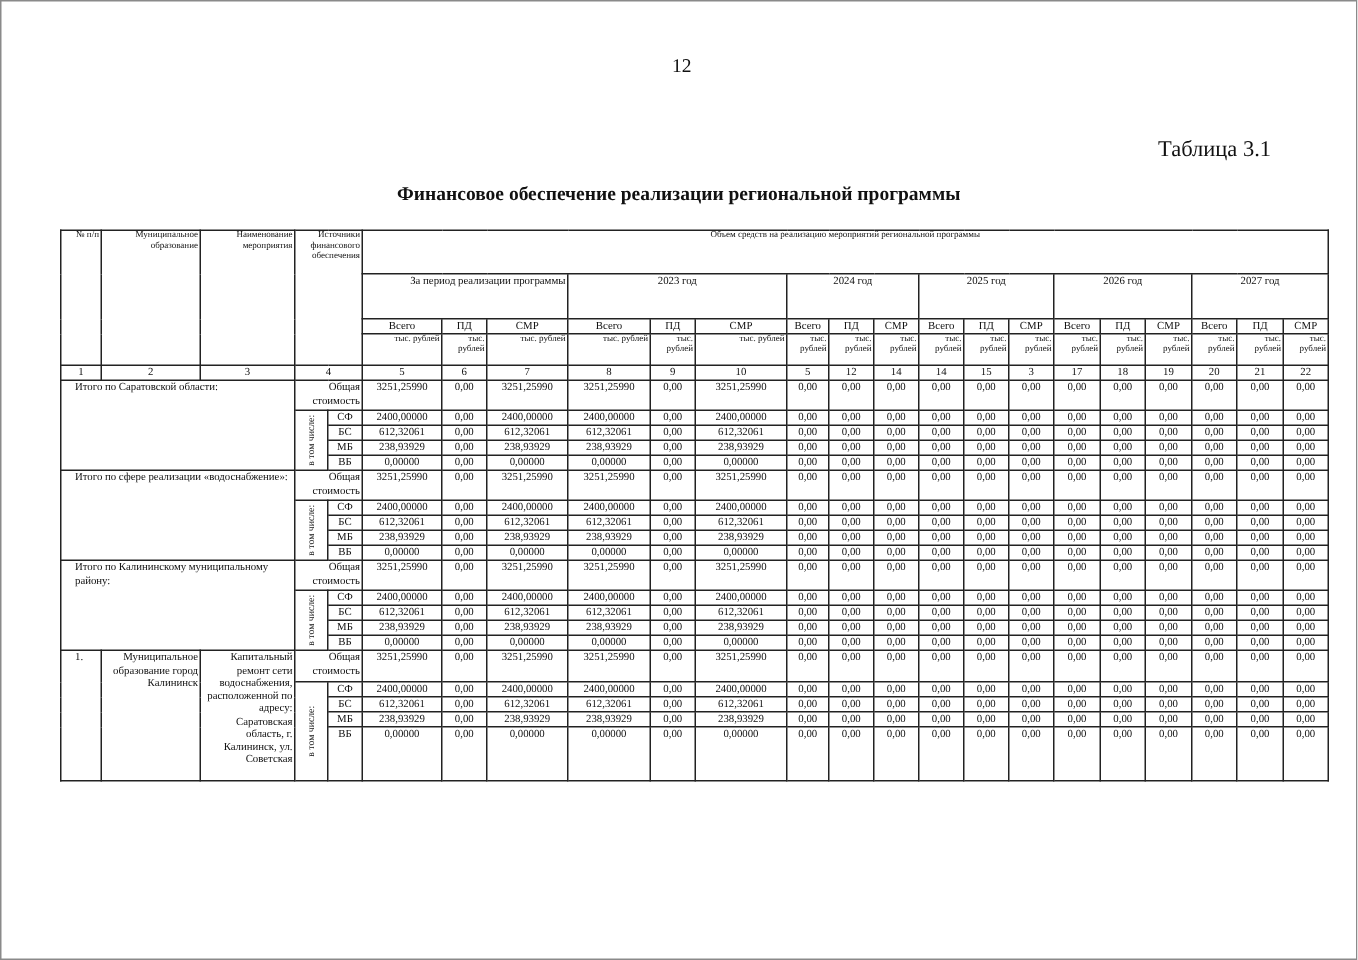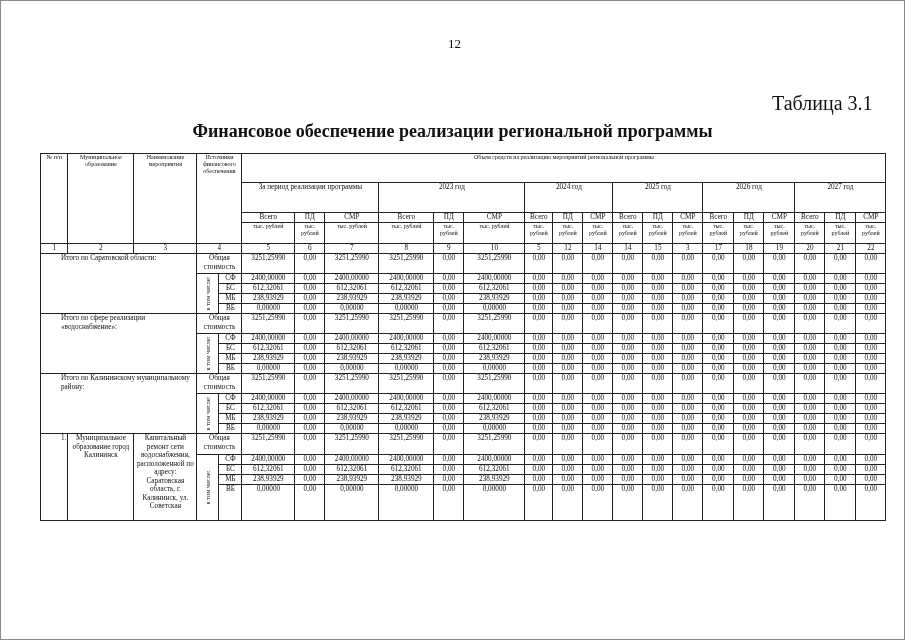--- a/index.html
+++ b/index.html
@@ -17,7 +17,7 @@
     position: absolute; left: 448px; top: 36px; font-size: 13px;
   }
   .table-label {
-    position: absolute; left: 772px; top: 92px; font-size: 20px;
+    position: absolute; left: 772px; top: 92px; font-size: 15px;
   }
   .doc-title {
     position: absolute; left: 0; width: 905px; top: 121px; text-align: center;

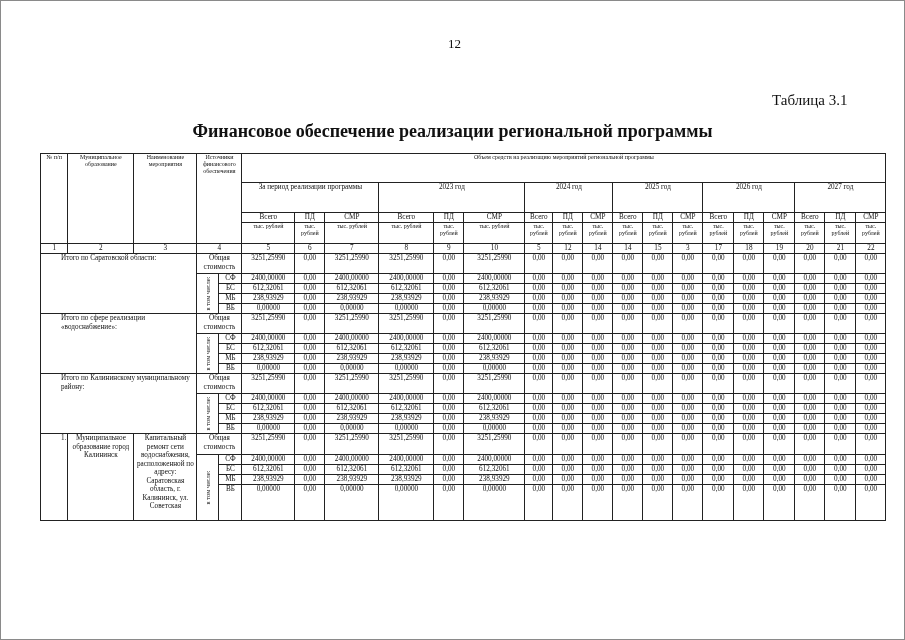--- a/index.html
+++ b/index.html
@@ -21,7 +21,7 @@
   }
   .doc-title {
     position: absolute; left: 0; width: 905px; top: 121px; text-align: center;
-    font-size: 18px; font-weight: bold;
+    font-size: 13px; font-weight: bold;
   }
   .grid {
     position: absolute; left: 40px; top: 153px;

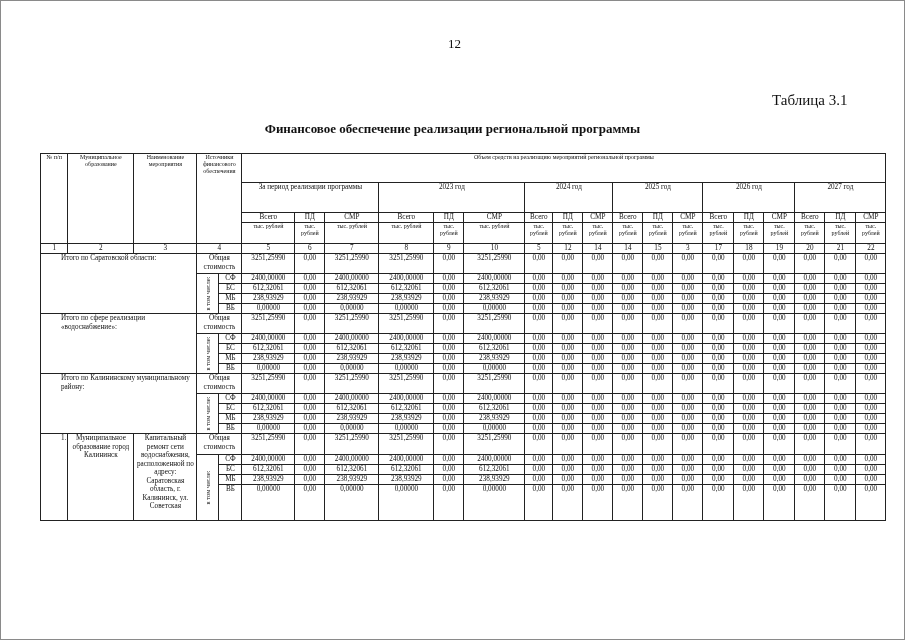--- a/index.html
+++ b/index.html
@@ -32,7 +32,7 @@
     border: 1px solid #222; padding: 0 1px; text-align: center;
     vertical-align: top; overflow: hidden; white-space: nowrap;
   }
-  .grid td.wrap { white-space: normal; }
+  .grid td.wrap { white-space: normal; text-align: right; }
   .grid td.left { text-align: left; padding-left: 20px; }
   .grid td.hdr-small { font-size: 6px; line-height: 7px; }
   .grid td.num { font-size: 7.2px; }

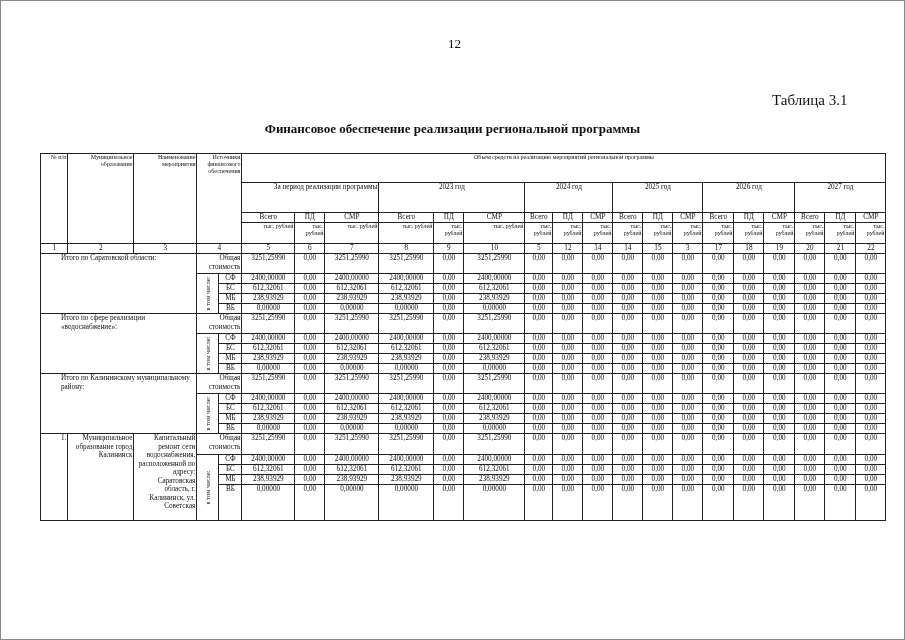--- a/index.html
+++ b/index.html
@@ -33,7 +33,7 @@
     vertical-align: top; overflow: hidden; white-space: nowrap;
   }
   .grid td.wrap { white-space: normal; text-align: right; }
-  .grid td.left { text-align: left; padding-left: 20px; }
+  .grid td.left { text-align: left; padding-left: 9px; }
   .grid td.hdr-small { font-size: 6px; line-height: 7px; }
   .grid td.num { font-size: 7.2px; }
   .rot {

